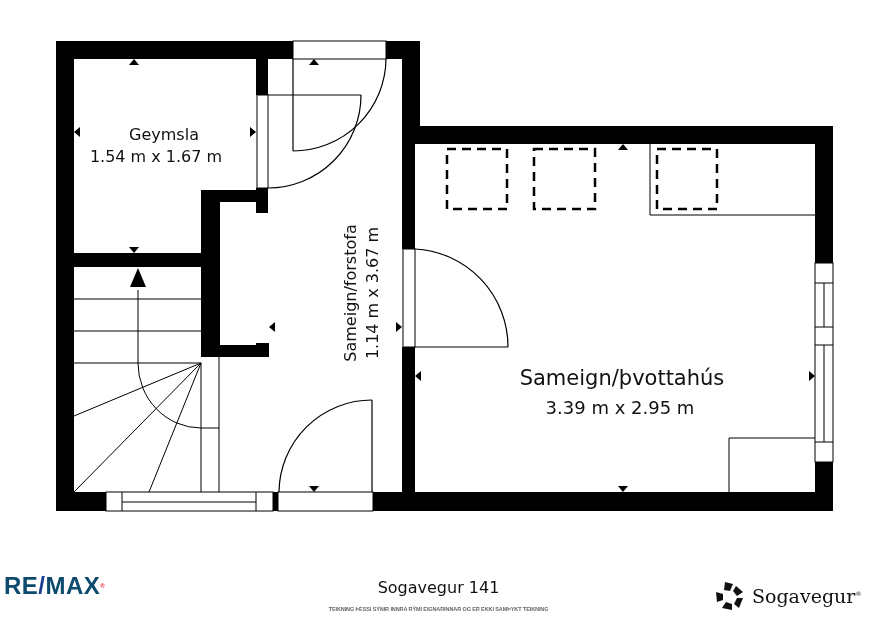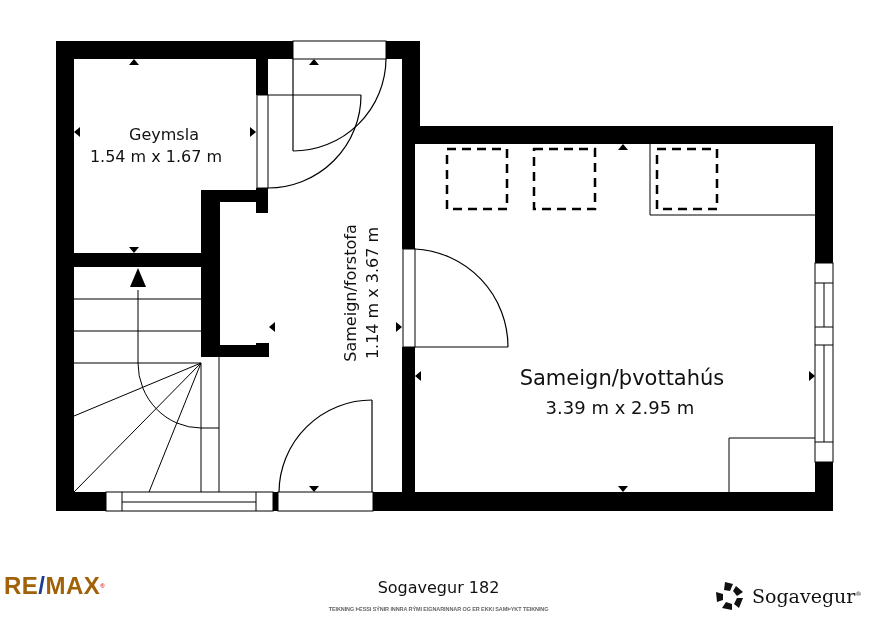--- a/index.html
+++ b/index.html
@@ -9,7 +9,7 @@
   .footer-address { position:absolute; left:0; width:877px; top:578px; text-align:center; font-family:"DejaVu Sans", sans-serif; font-size:16px; color:#111; }
   .footer-disclaimer { position:absolute; left:0; width:877px; top:606px; text-align:center; font-family:"Liberation Sans", sans-serif; font-size:5.5px; font-weight:bold; color:#666; letter-spacing:-0.1px; }
   .remax { position:absolute; left:4px; top:574px; font-family:"Liberation Sans", sans-serif; font-weight:bold; font-size:24px; letter-spacing:0.5px; line-height:24px; }
-  .remax .red { color:#a16207; }
+  .remax .red { color:#0c4a6e; }
   .remax .blue { color:#1a3d8f; }
   .remax sup { font-size:6px; color:#dc1c2e; vertical-align:top; }
   .mp { position:absolute; left:714px; top:580px; display:flex; align-items:center; }

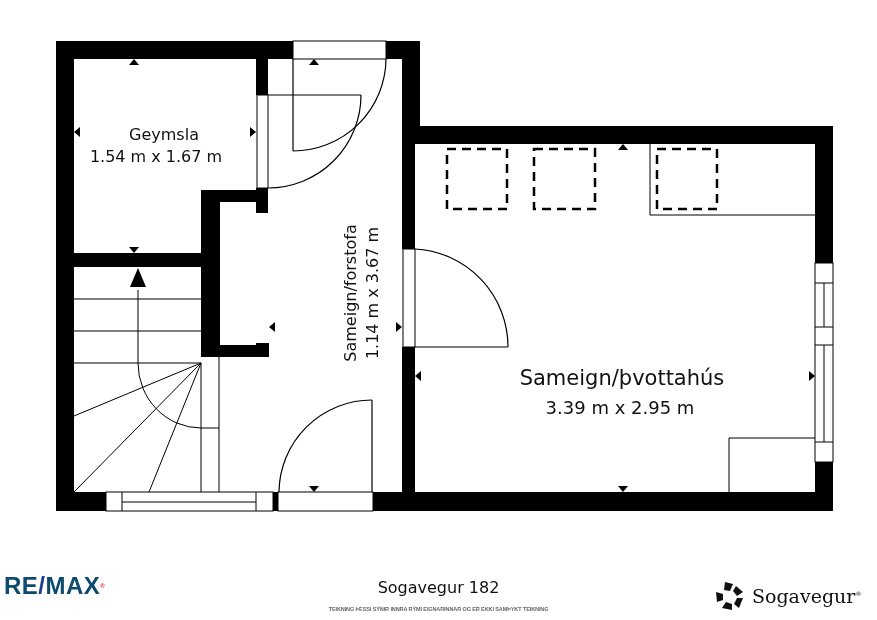--- a/index.html
+++ b/index.html
@@ -142,7 +142,7 @@
   <span class="red">RE</span><span class="blue">/</span><span class="red">MAX</span><sup>®</sup>
 </div>
 
-<div class="footer-address">Sogavegur 182</div>
+<div class="footer-address">Sogavegur 141</div>
 <div class="footer-disclaimer">TEIKNING ÞESSI SÝNIR INNRA RÝMI EIGNARINNAR OG ER EKKI SAMÞYKT TEIKNING</div>
 
 <div class="mp">

